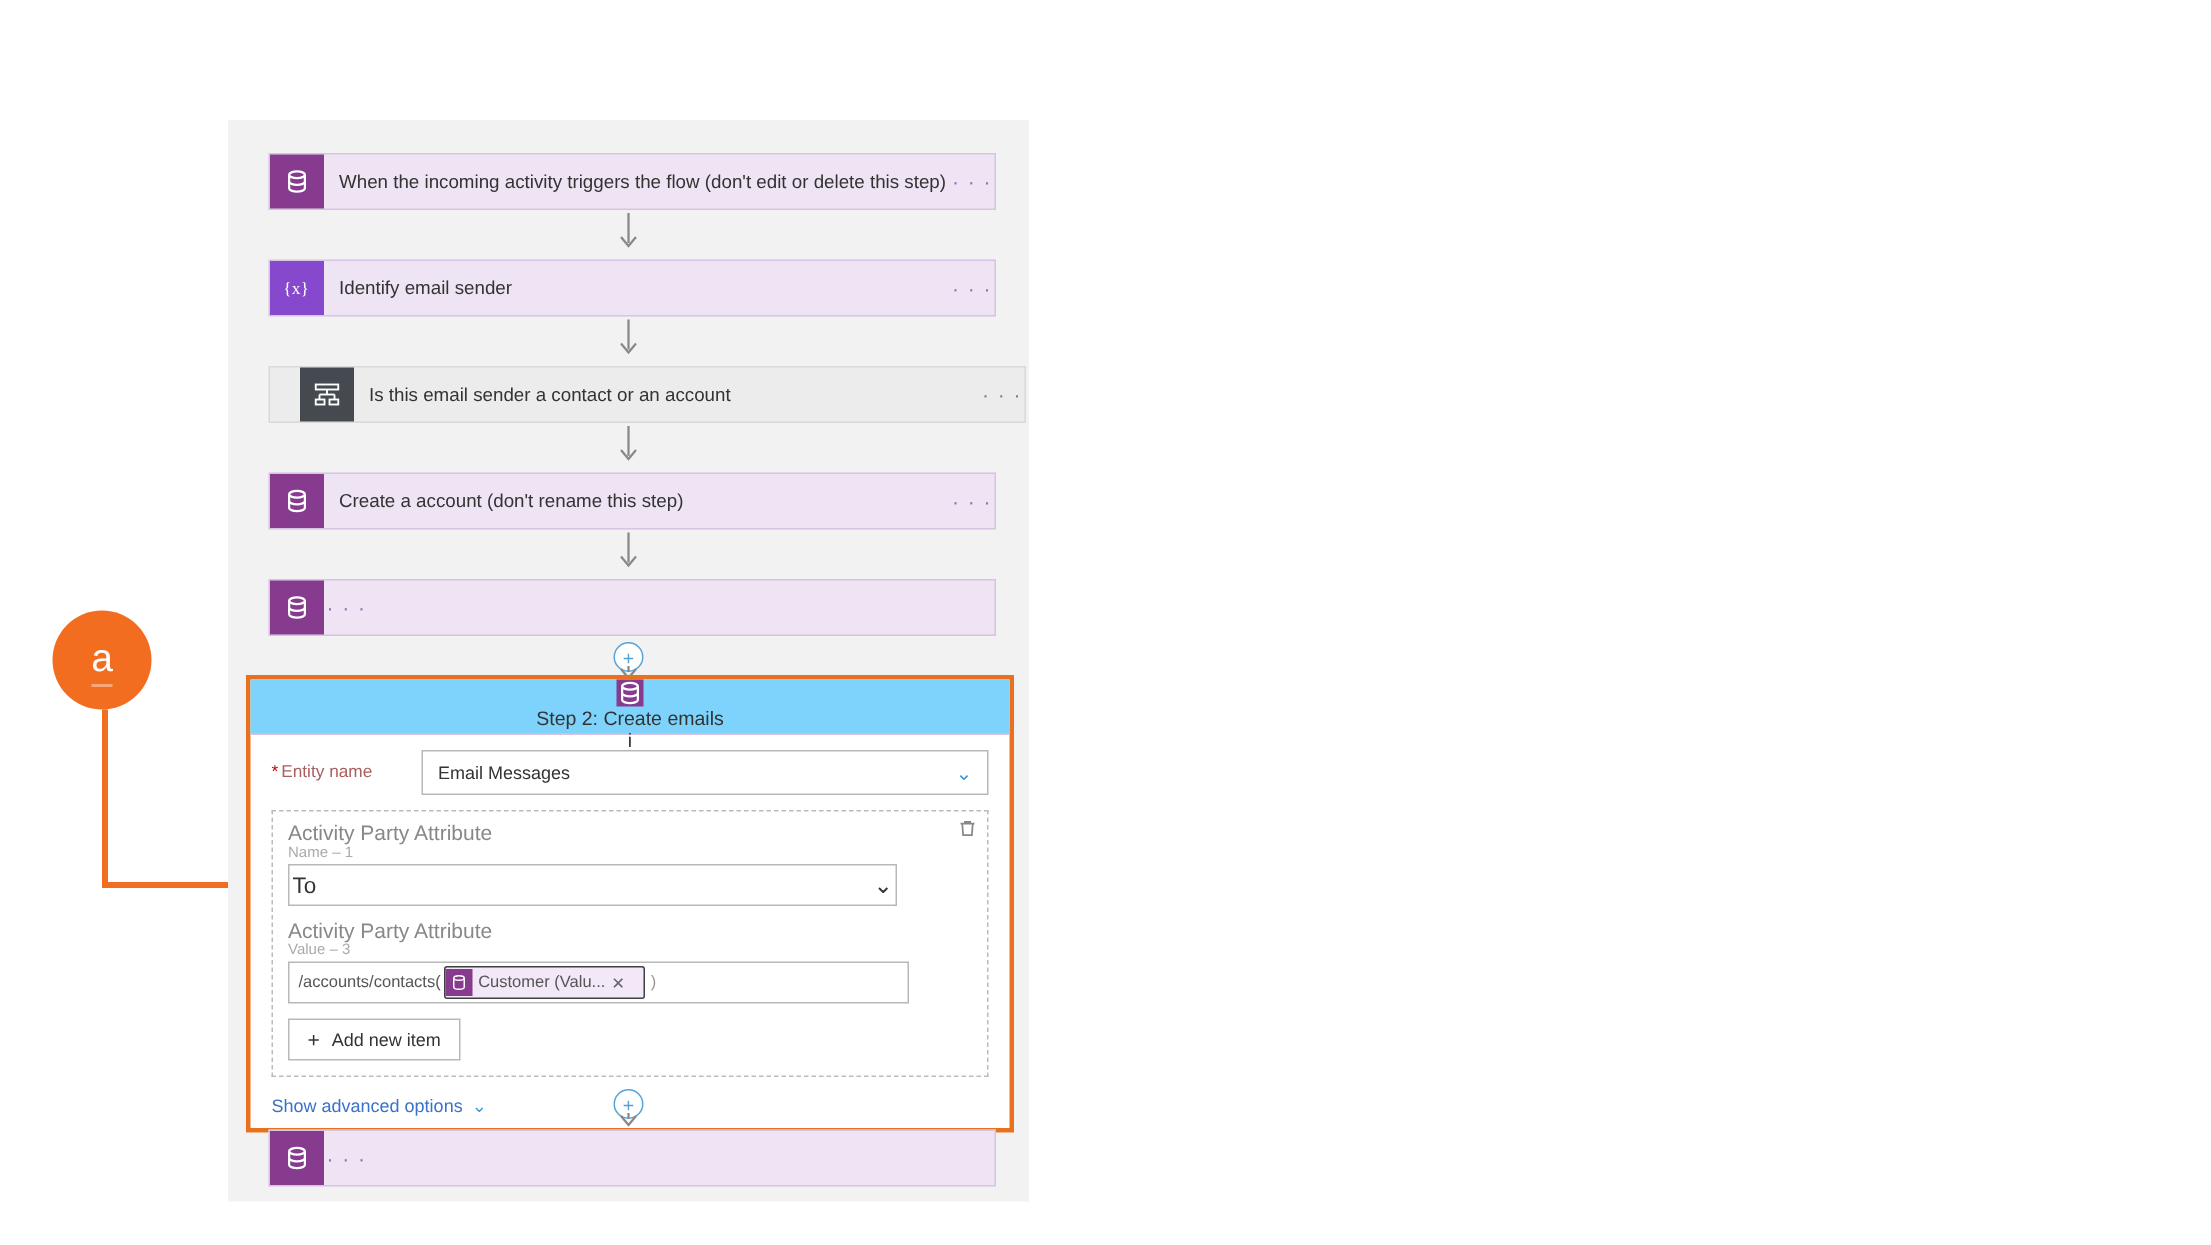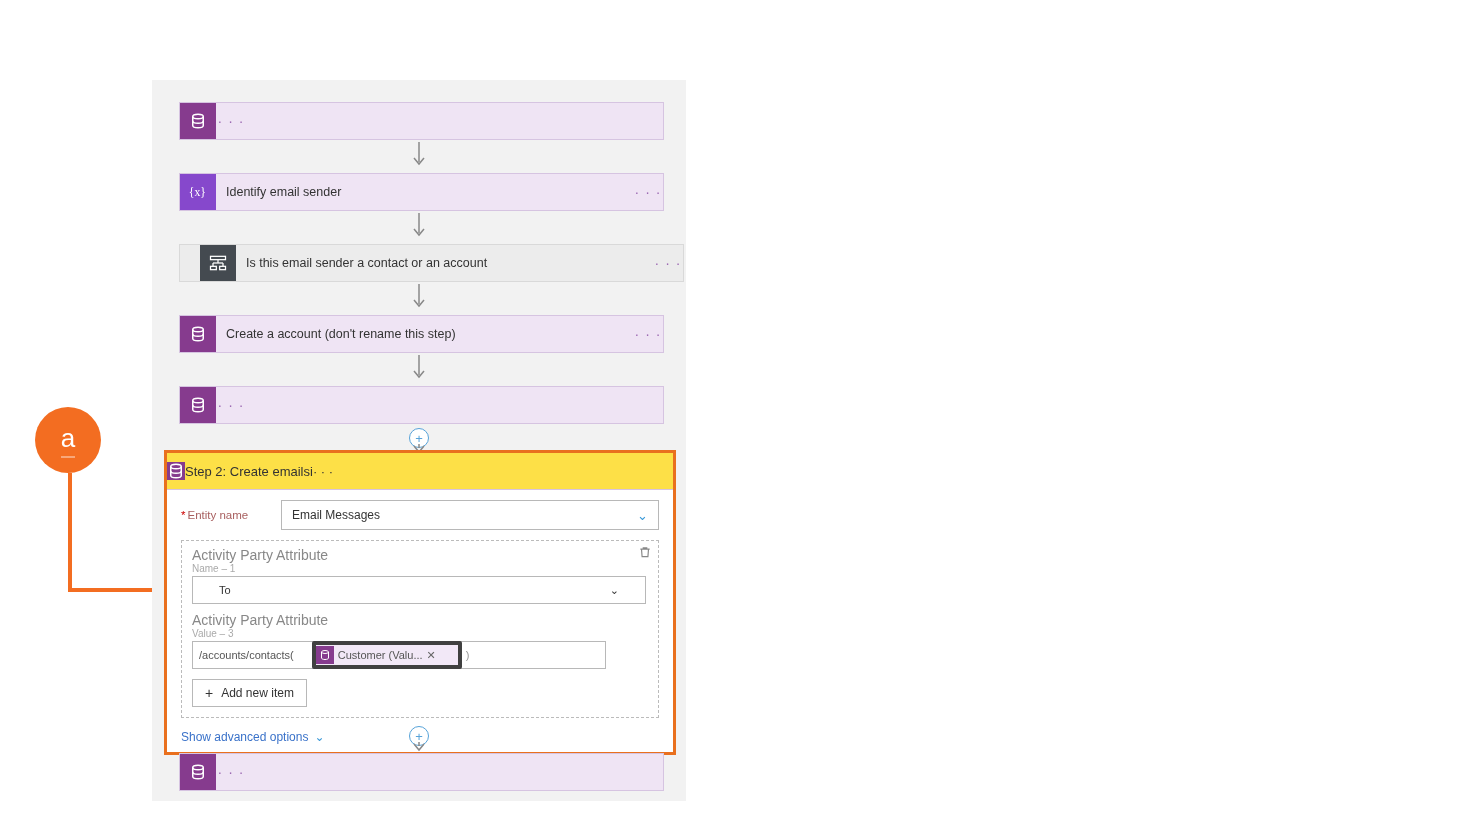--- a/index.html
+++ b/index.html
@@ -278,6 +278,7 @@
           <path d="M5 12c0 1.7 3.1 3 7 3s7-1.3 7-3"></path>
         </svg>
     </div>
+    <div class="label">When the incoming activity triggers the flow (don't edit or delete this step)</div>
     <div class="more">· · ·</div>
   </div>
   <div class="arrow" style="top:60px">

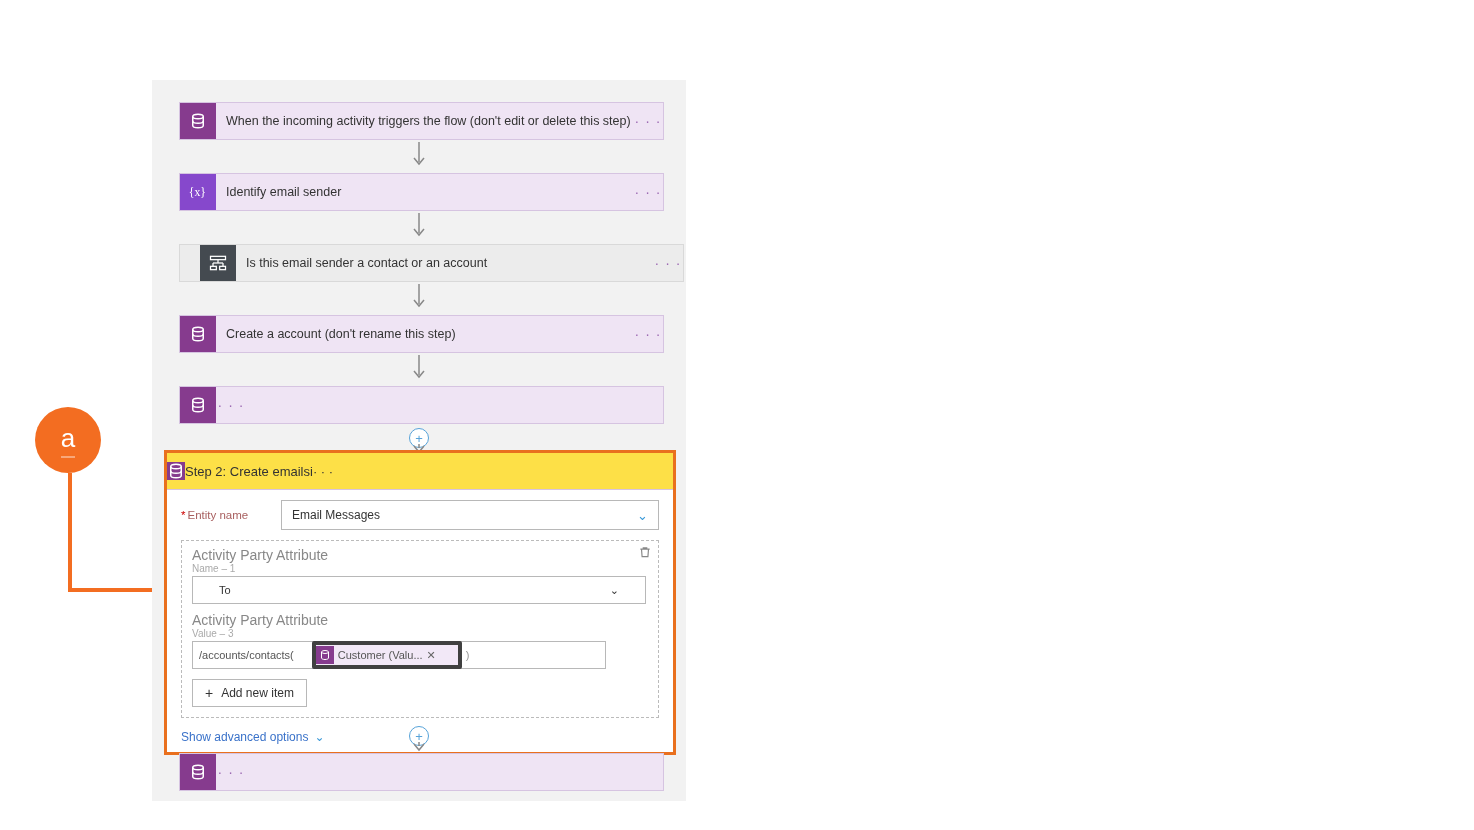--- a/index.html
+++ b/index.html
@@ -93,10 +93,11 @@
   }
   .card-header {
     height: 36px;
-    background: #fde047;
+    background: #7dd3fc;
     border-bottom: 1px solid #d6c4e1;
     display: flex;
     align-items: center;
+    flex-direction: column;
   }
   .card-body {
     padding: 10px 14px 8px 14px;

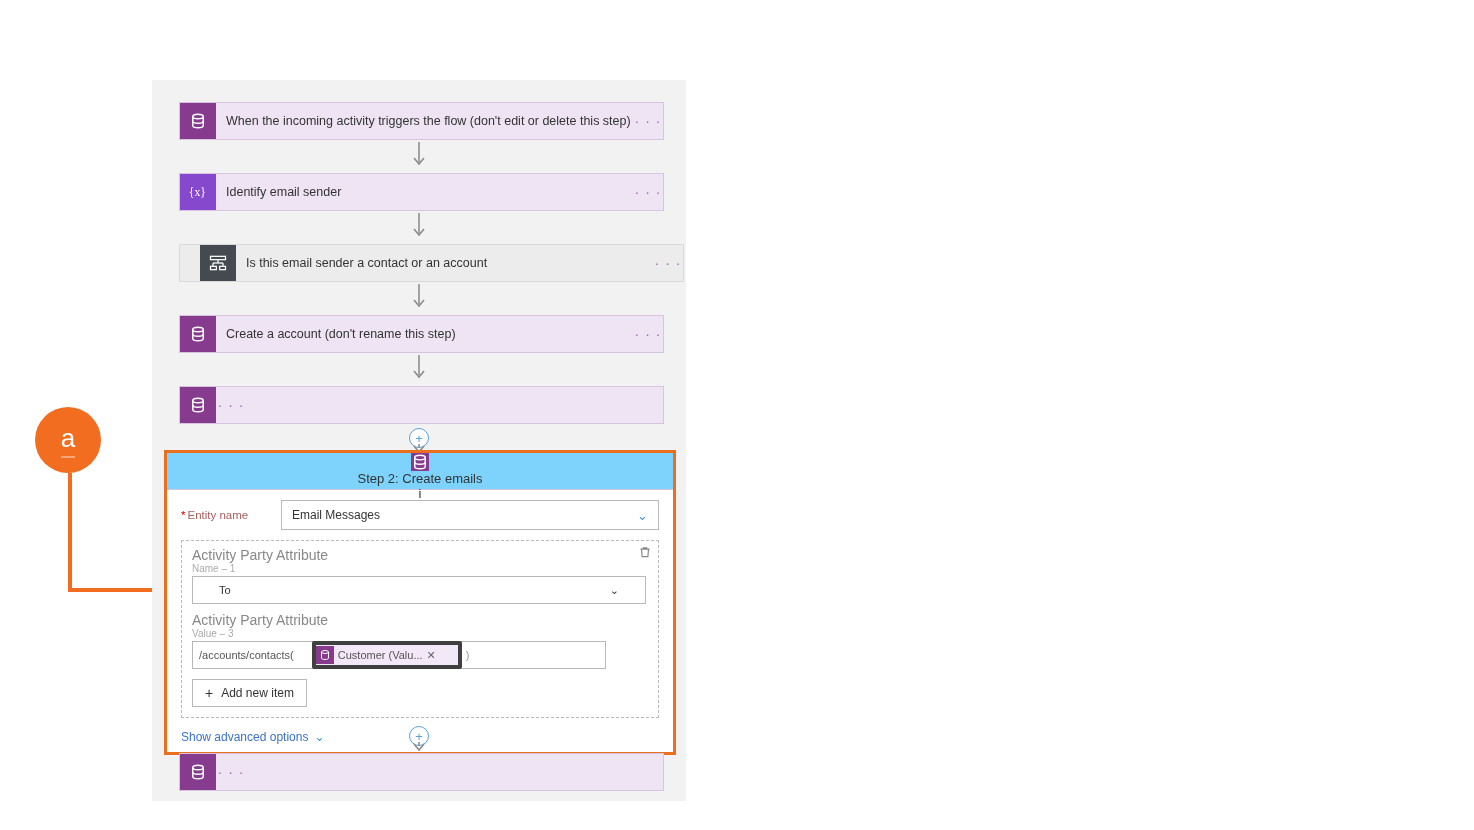--- a/index.html
+++ b/index.html
@@ -156,8 +156,8 @@
     display: flex;
     align-items: center;
     justify-content: space-between;
-    padding: 0 26px;
-    font-size: 11px;
+    padding: 0 2px;
+    font-size: 15px;
     color: #333;
     margin-top: 2px;
     margin-bottom: 8px;

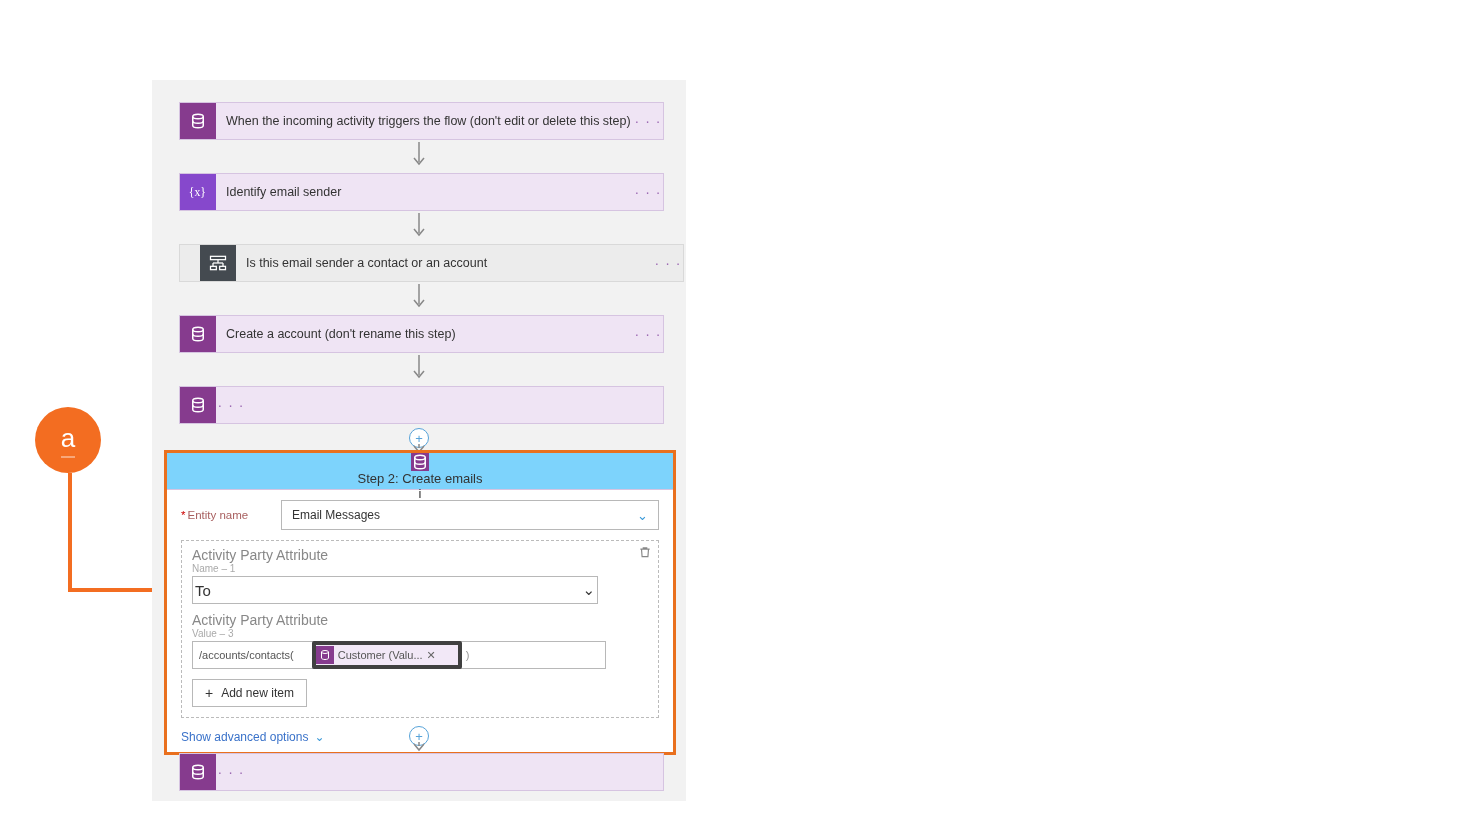--- a/index.html
+++ b/index.html
@@ -174,7 +174,7 @@
     color: #555;
     margin-top: 2px;
   }
-  .token-row .prefix { margin-right: 18px; }
+  .token-row .prefix { margin-right: 2px; }
   .token {
     display: inline-flex;
     align-items: center;

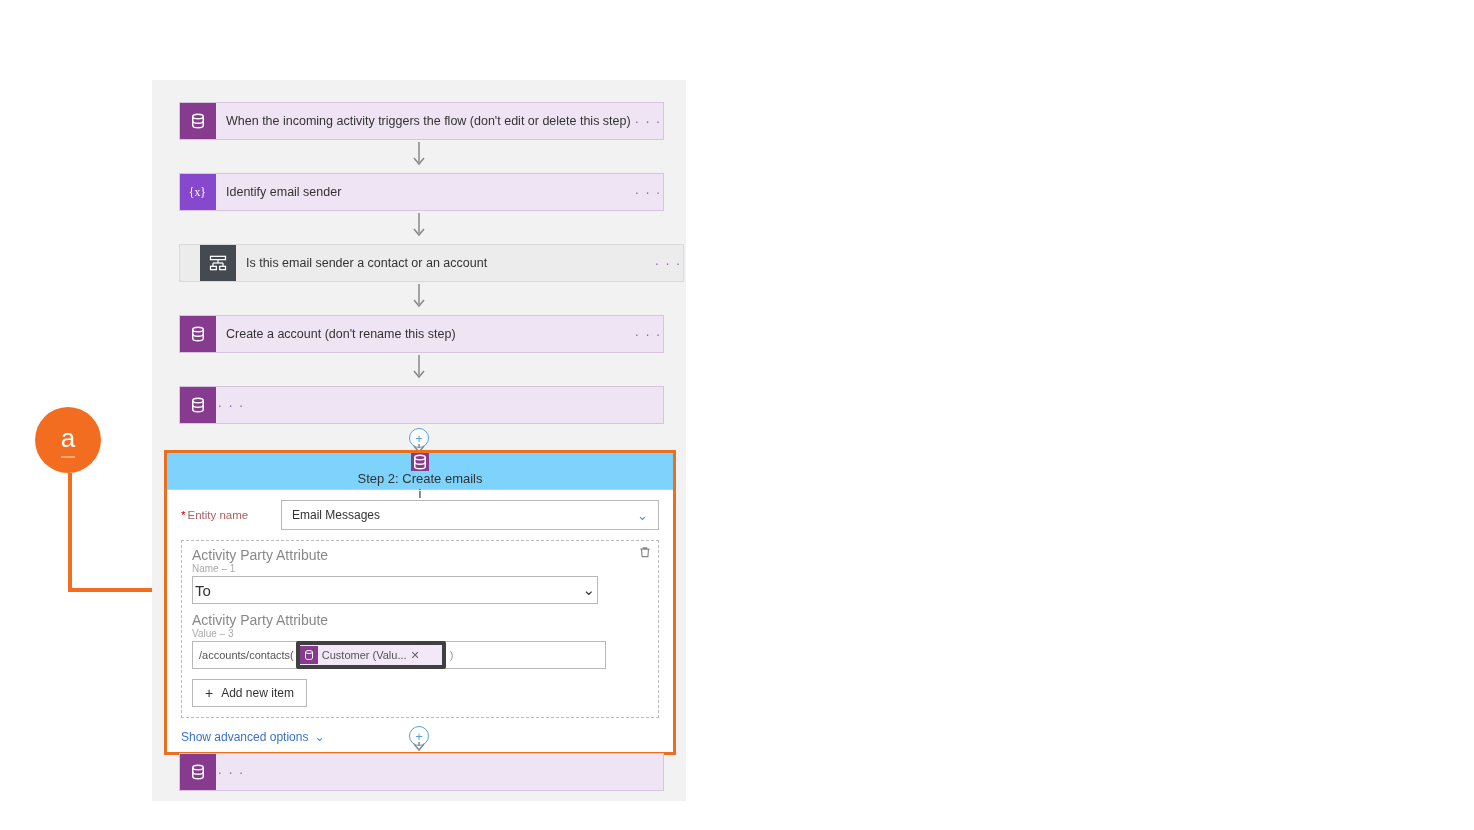--- a/index.html
+++ b/index.html
@@ -179,10 +179,10 @@
     display: inline-flex;
     align-items: center;
     background: #f2e8f7;
-    border: 4px solid #404040;
+    border: 1px solid #404040;
     border-radius: 2px;
     height: 20px;
-    padding-right: 22px;
+    padding-right: 12px;
     font-size: 11px;
   }
   .token .ticon {

